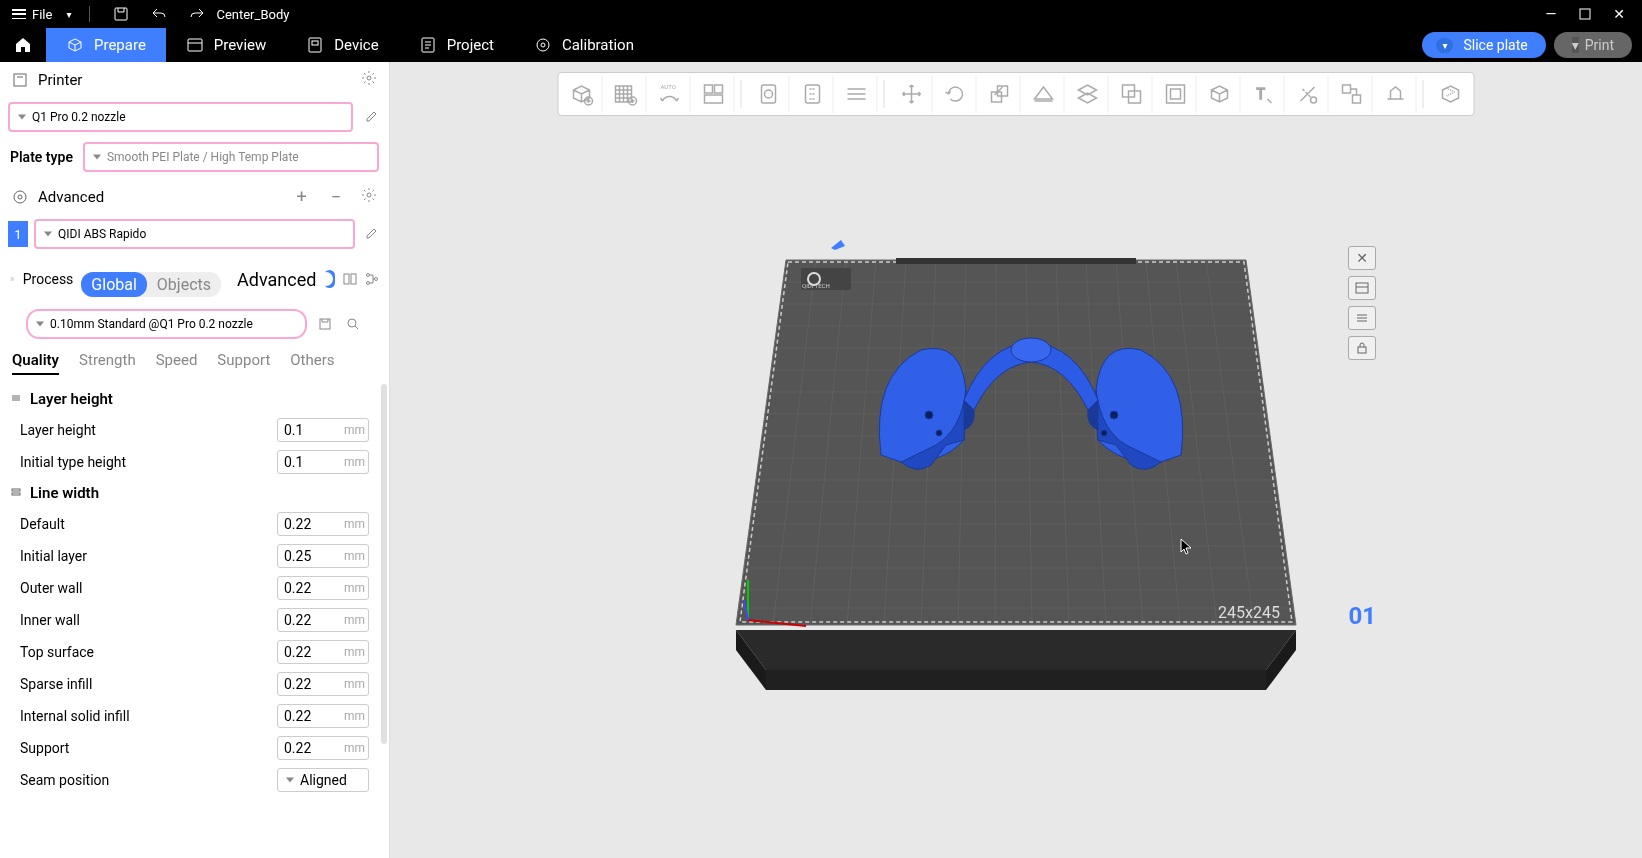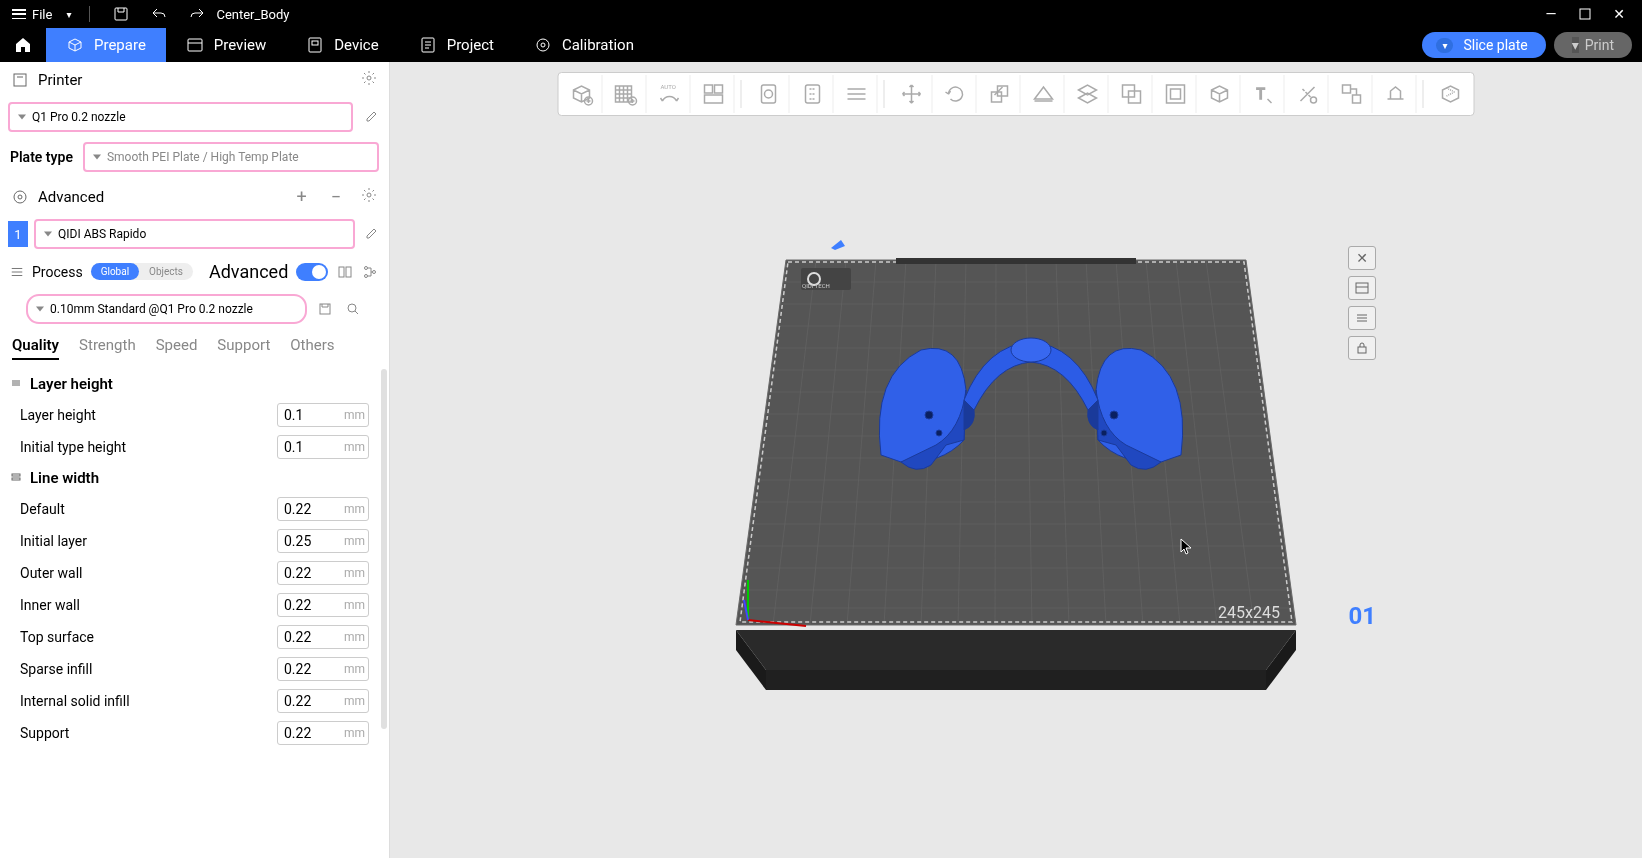--- a/index.html
+++ b/index.html
@@ -55,7 +55,7 @@
 .filament-item .dropdown { flex: 1; }
 
 .process-row { display: flex; align-items: center; padding: 8px 10px; gap: 8px; font-size: 14px; }
-.toggle-pill { display: inline-flex; background: #eee; border-radius: 12px; font-size: 10px; cursor: pointer; }
+.toggle-pill { display: inline-flex; background: #eee; border-radius: 12px; font-size: 16px; cursor: pointer; margin-top: 11px; }
 .toggle-pill span { padding: 3px 10px; border-radius: 12px; }
 .toggle-pill span.on { background: #3f7fff; color: #fff; }
 .toggle-pill span.off { color: #888; }

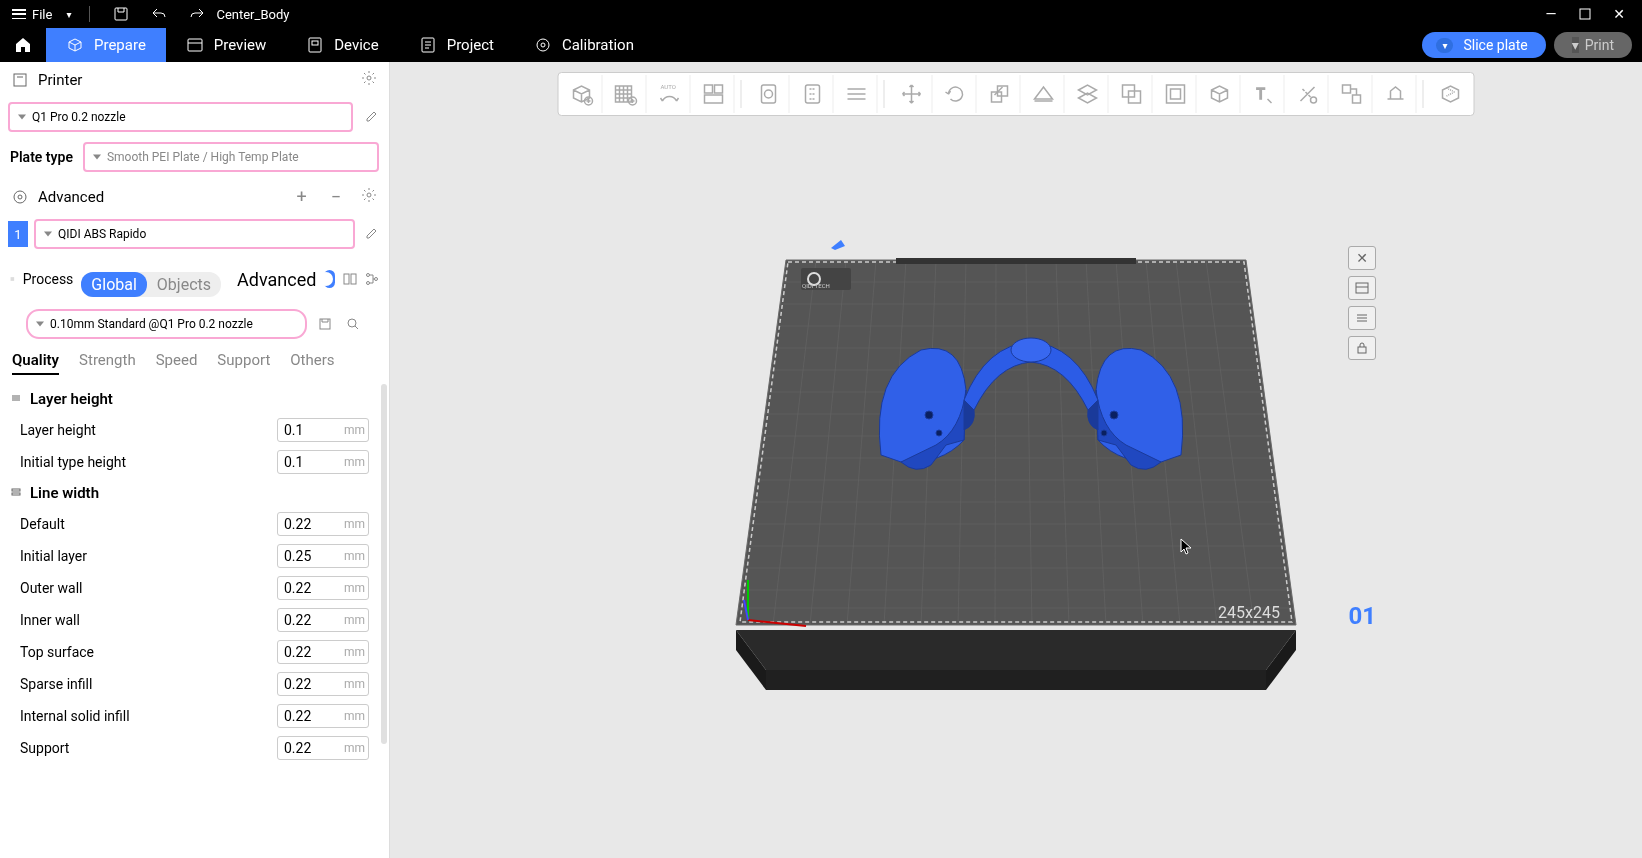--- a/index.html
+++ b/index.html
@@ -390,6 +390,12 @@
           </span>
     </div>
 
+    <div class="param-row dd">
+      <span class="pname">Seam position</span>
+      <span class="pinput">
+            <span>Aligned</span>
+          </span>
+    </div>
     </div>
 
   </div>

